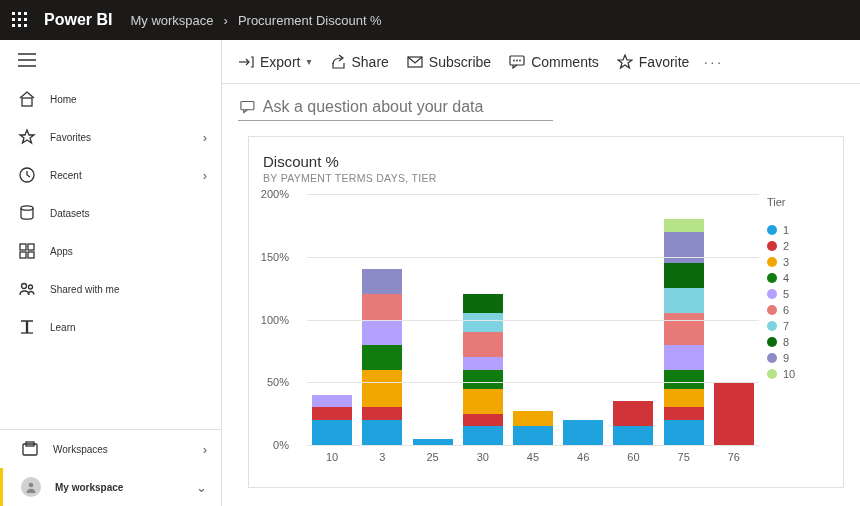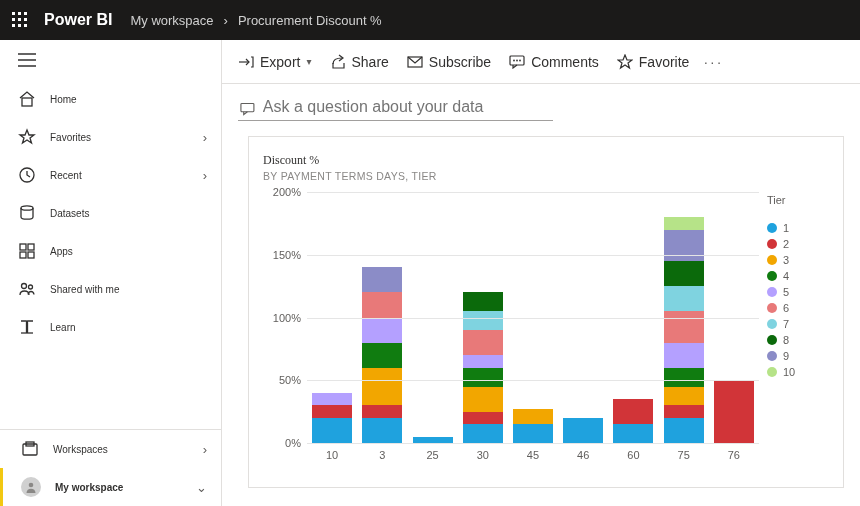--- a/index.html
+++ b/index.html
@@ -31,7 +31,7 @@
   .tbtn { display: flex; align-items: center; gap: 6px; font-size: 14px; color: #323130; cursor: pointer; }
   .tbtn svg { color: #323130; }
   .ask { height: 46px; display: flex; align-items: center; padding: 0 16px; }
-  .askbox { display: flex; align-items: flex-end; gap: 8px; border-bottom: 1px solid #a19f9d; padding: 4px 2px; width: 315px; }
+  .askbox { display: flex; align-items: center; gap: 8px; border-bottom: 1px solid #a19f9d; padding: 4px 2px; width: 315px; }
   .askbox input { border: none; outline: none; font-size: 16px; color: #605e5c; width: 100%; background: transparent; }
   
   .card { margin: 6px 16px 0 26px; border: 1px solid #e1dfdd; padding: 16px 14px 10px 14px; height: 352px; position: relative; }

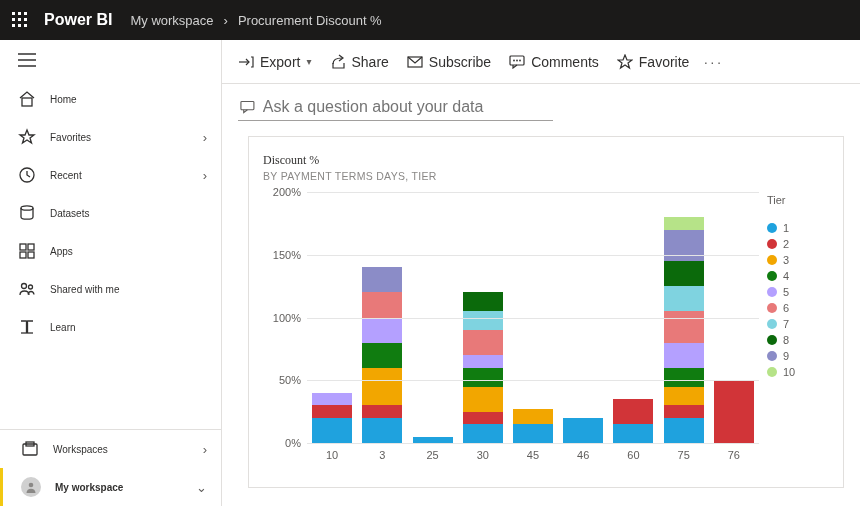--- a/index.html
+++ b/index.html
@@ -35,7 +35,7 @@
   .askbox input { border: none; outline: none; font-size: 16px; color: #605e5c; width: 100%; background: transparent; }
   
   .card { margin: 6px 16px 0 26px; border: 1px solid #e1dfdd; padding: 16px 14px 10px 14px; height: 352px; position: relative; }
-  .ctitle { font-size: 12px; color: #323130; font-family: Liberation Serif, serif; }
+  .ctitle { font-size: 15px; color: #323130; }
   .csub { font-size: 10.5px; color: #8a8886; letter-spacing: .3px; margin-top: 2px; text-transform: uppercase; }
   .chartwrap { display: flex; margin-top: 10px; height: 275px; }
   .yaxis { width: 44px; position: relative; }

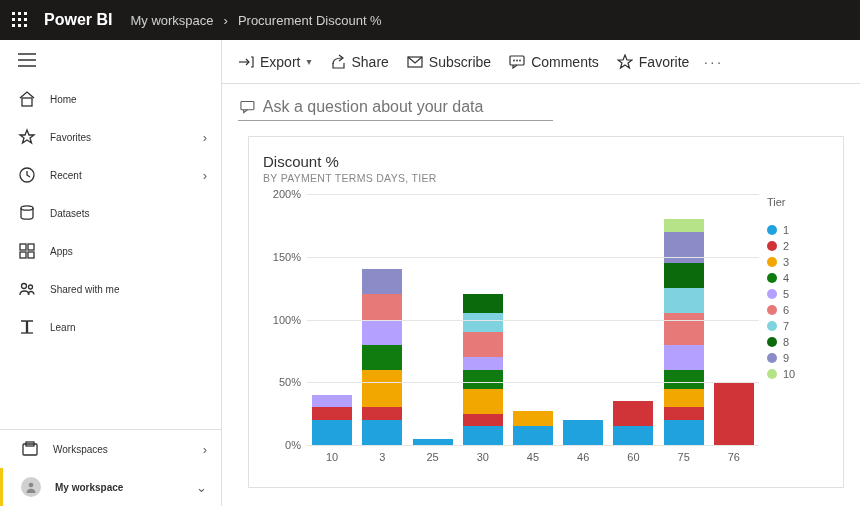--- a/index.html
+++ b/index.html
@@ -39,7 +39,7 @@
   .csub { font-size: 10.5px; color: #8a8886; letter-spacing: .3px; margin-top: 2px; text-transform: uppercase; }
   .chartwrap { display: flex; margin-top: 10px; height: 275px; }
   .yaxis { width: 44px; position: relative; }
-  .ylab { position: absolute; right: 6px; font-size: 11px; color: #605e5c; transform: translateY(-50%); }
+  .ylab { position: absolute; right: 18px; font-size: 11px; color: #605e5c; transform: translateY(-50%); }
   .plot { flex: 1; position: relative; margin-right: 8px; }
   .grid { position: absolute; left: 0; right: 0; height: 1px; background: #e5e5e5; }
   .bars { position: absolute; left: 0; right: 0; bottom: 24px; top: 0; display: flex; align-items: flex-end; justify-content: space-around; }

